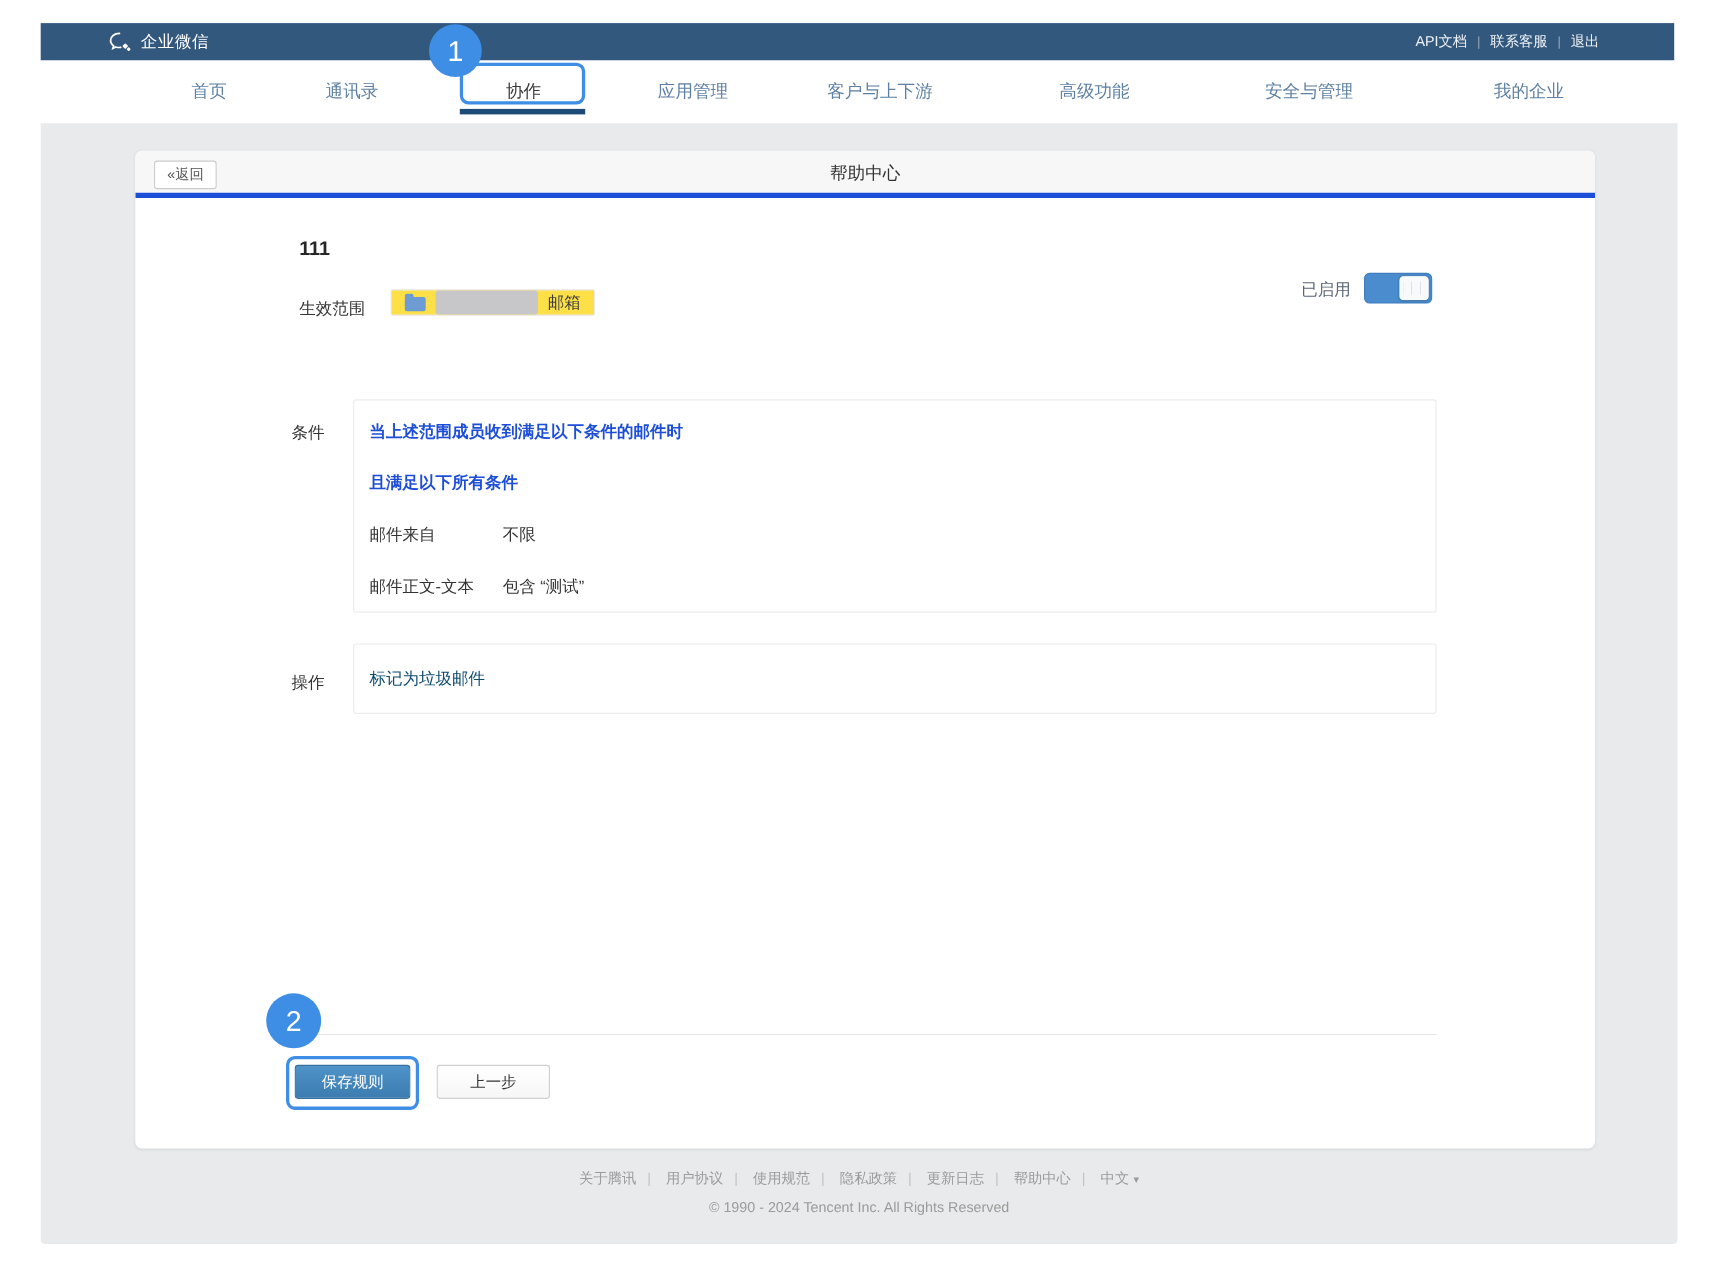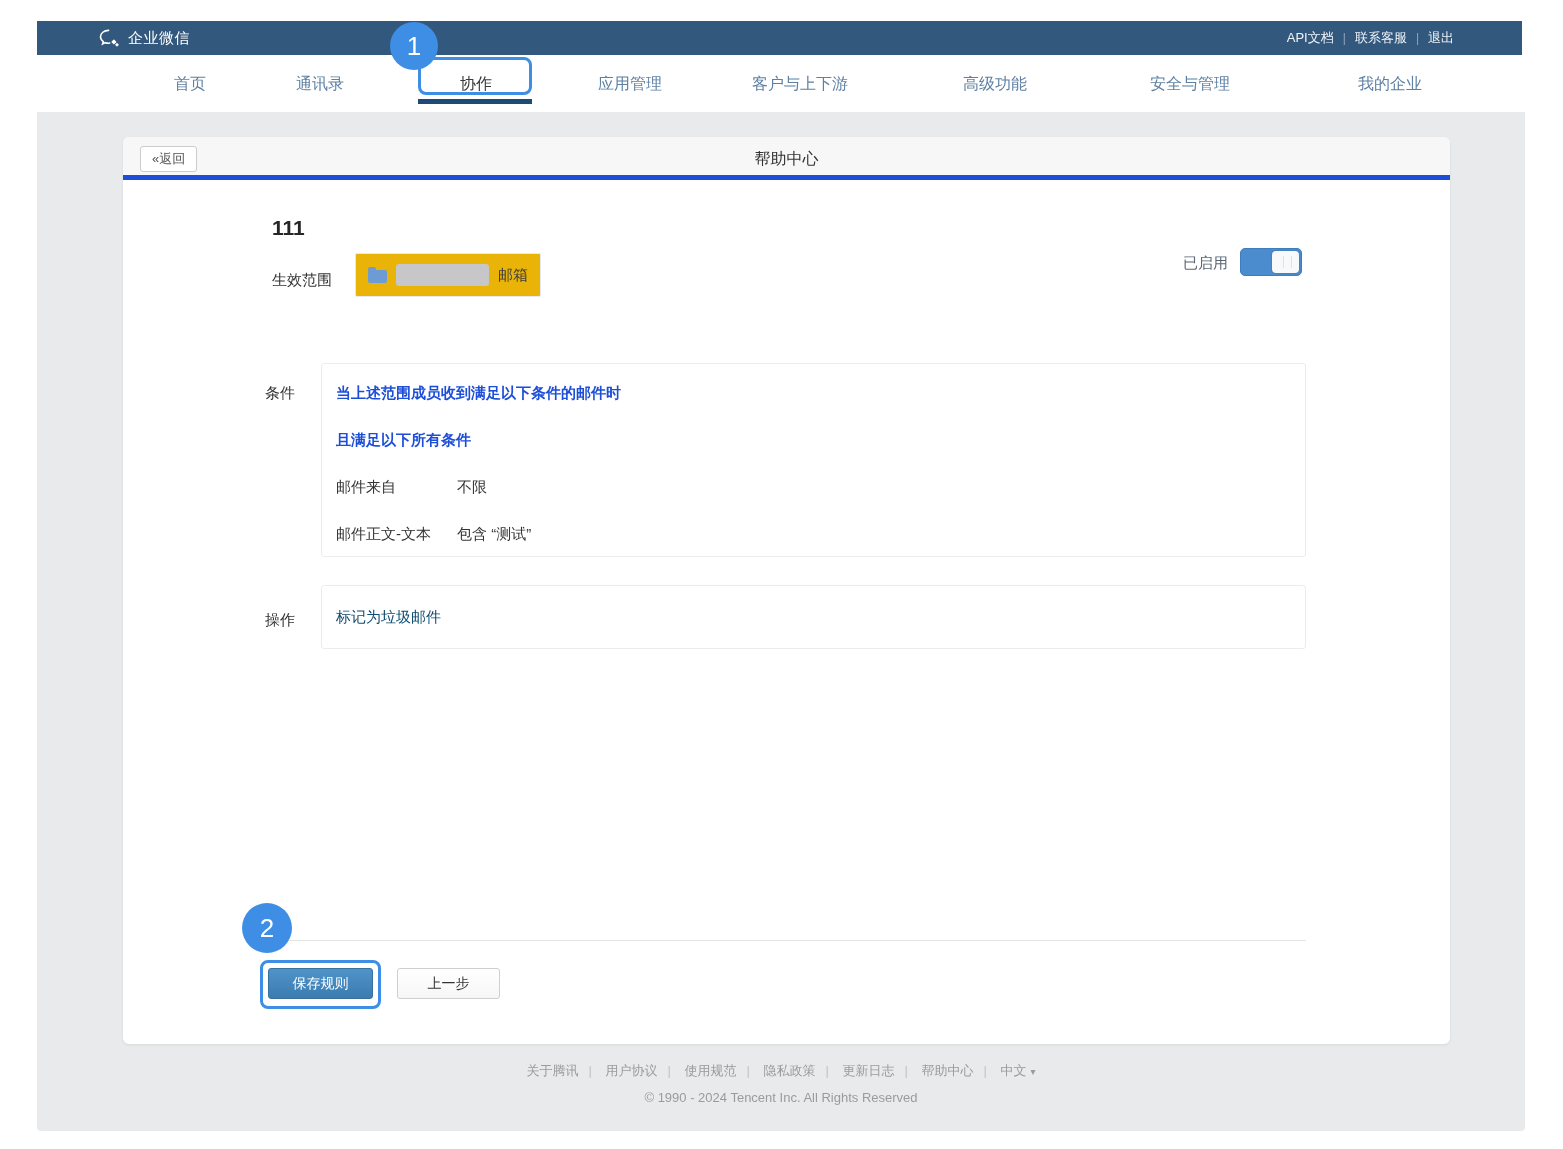--- a/index.html
+++ b/index.html
@@ -57,7 +57,7 @@
     text-align:center; font-size:16px; color:#333333;
   }
 
-  .rule-name { position:absolute; left:149px; top:79px; font-size:21px; font-weight:700; color:#262626; }
+  .rule-name { position:absolute; left:149px; top:79px; font-size:18px; font-weight:700; color:#262626; }
 
   .scope-label { position:absolute; left:149px; top:134px; font-size:15px; color:#333333; }
   .scope-chip {

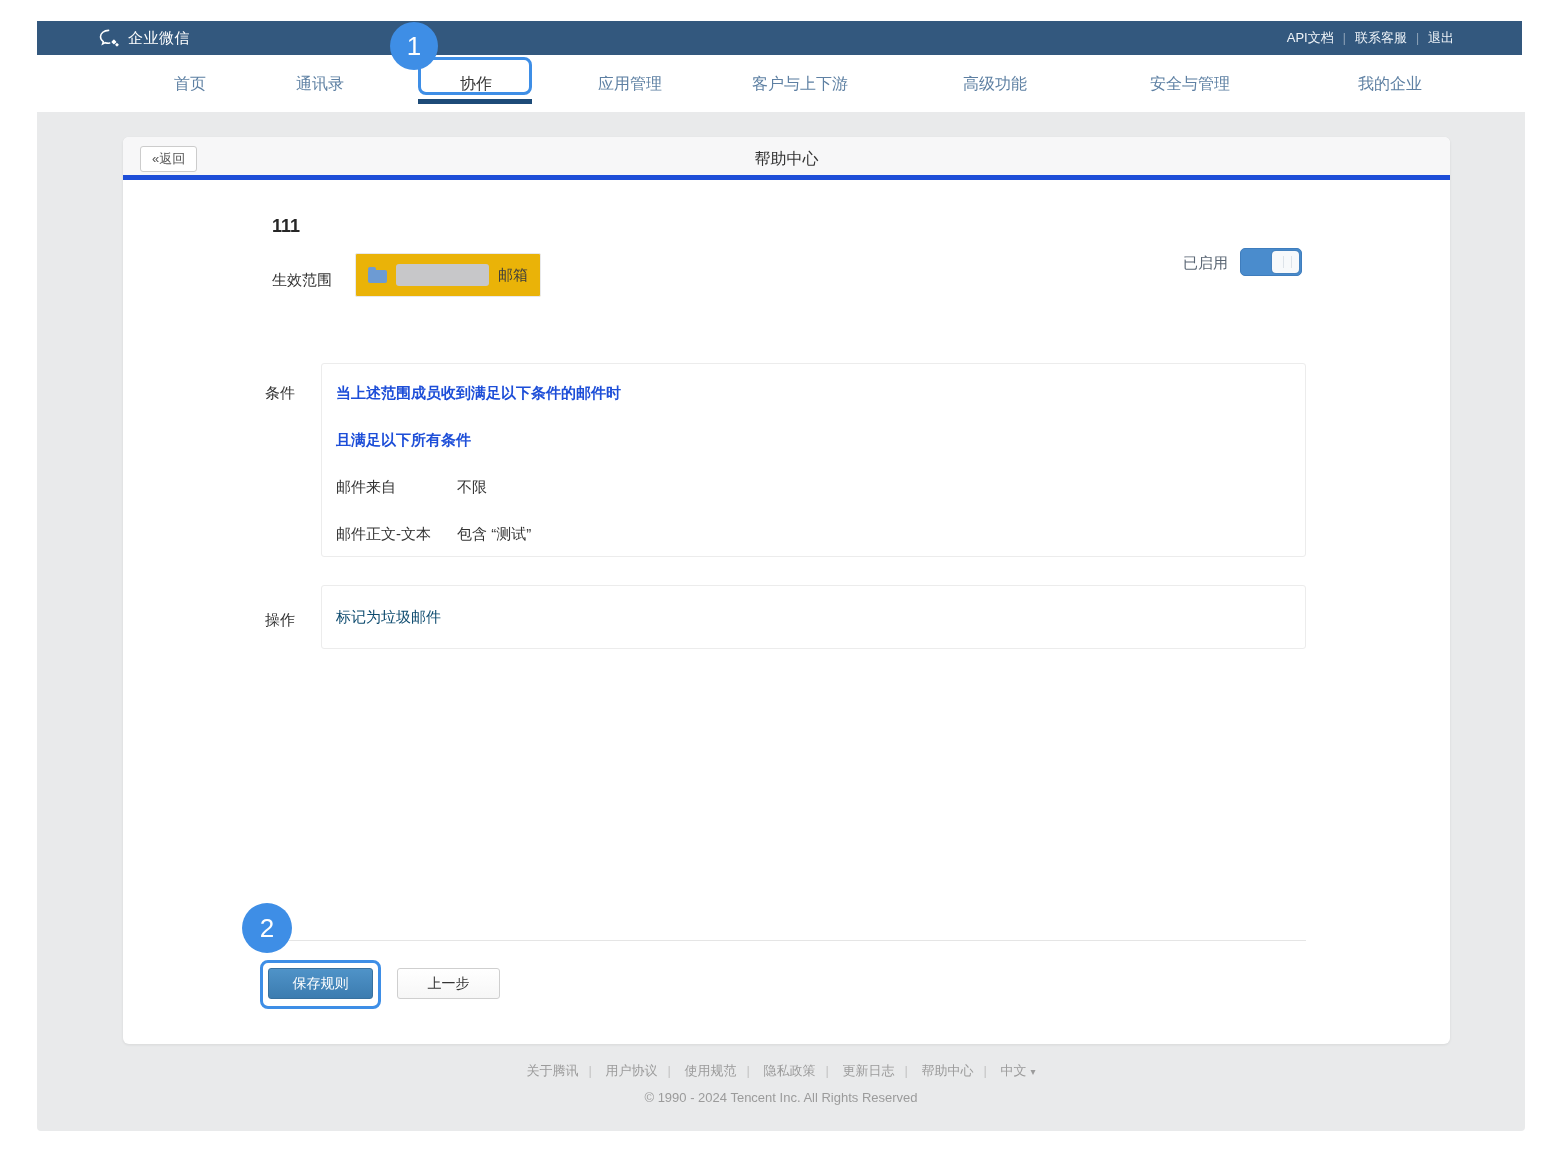--- a/index.html
+++ b/index.html
@@ -61,8 +61,8 @@
 
   .scope-label { position:absolute; left:149px; top:134px; font-size:15px; color:#333333; }
   .scope-chip {
-    position:absolute; left:232px; top:116px; height:44px; display:flex; align-items:center;
-    gap:9px; padding:0 12px; background:#eab308; border:1px solid #e9e9ea; border-radius:2px;
+    position:absolute; left:232px; top:126px; height:24px; display:flex; align-items:center;
+    gap:9px; padding:0 12px; background:#fde047; border:1px solid #e9e9ea; border-radius:2px;
   }
   .folder-icon { position:relative; width:19px; height:13px; background:#6d9bd3; border-radius:1px 2px 2px 2px; margin-top:3px; }
   .folder-icon::before {

